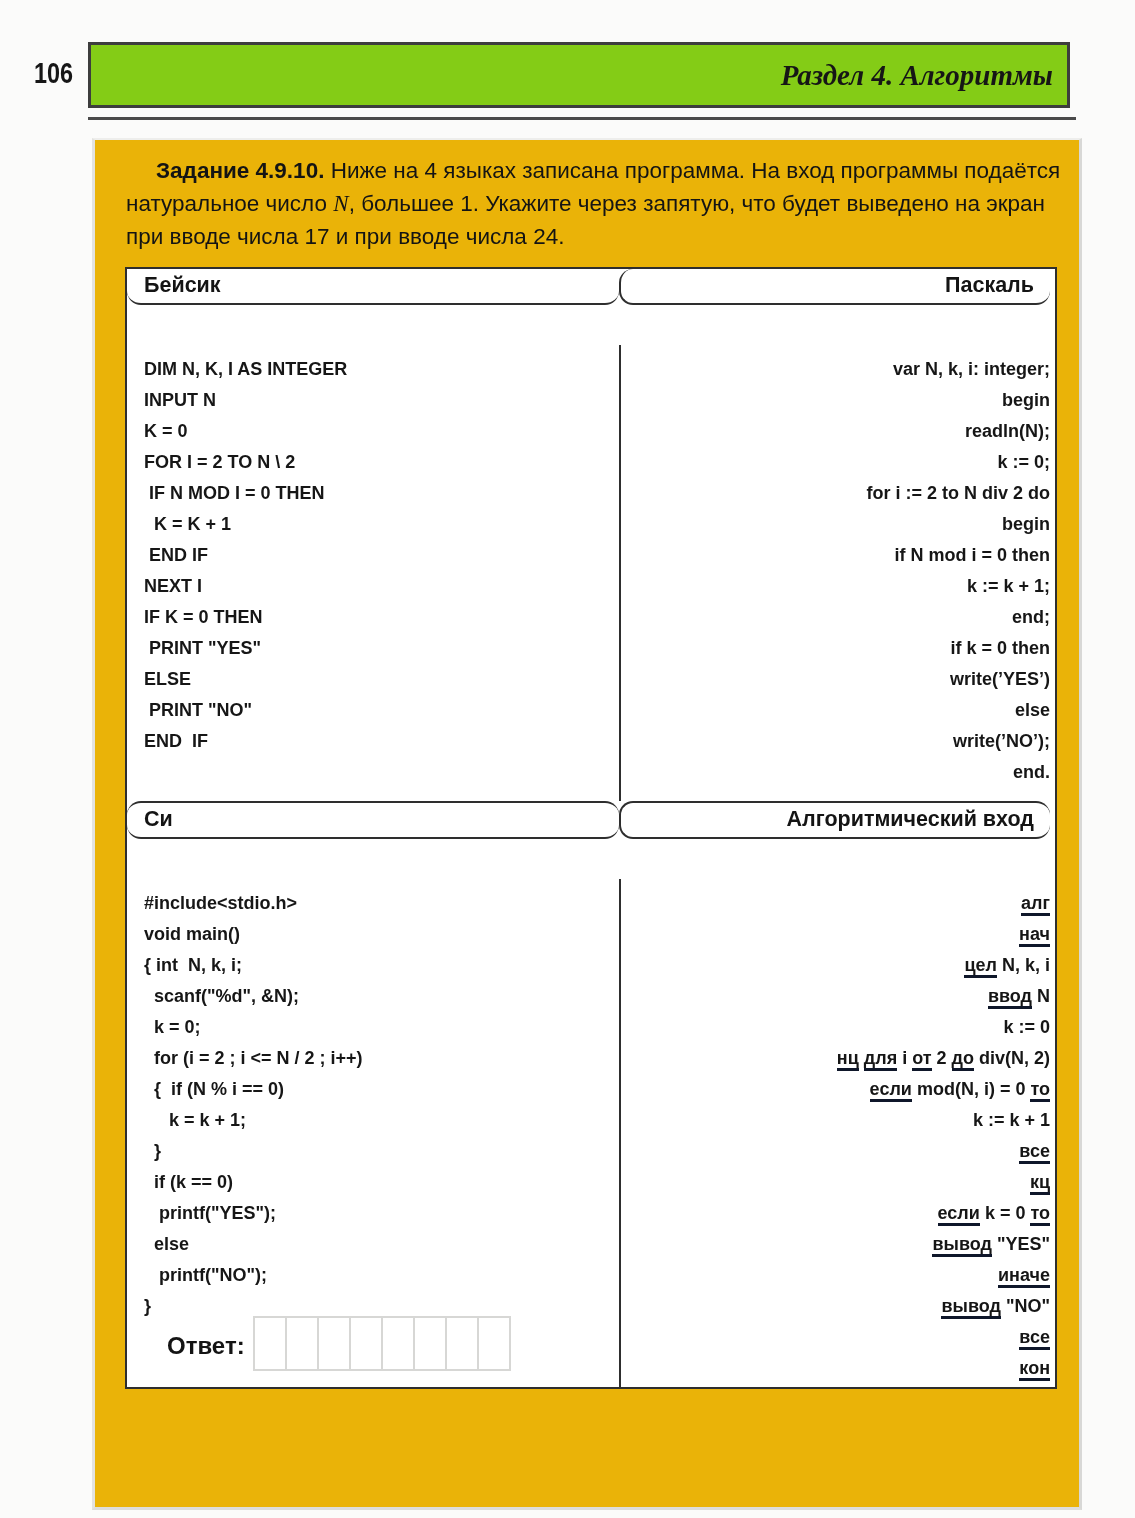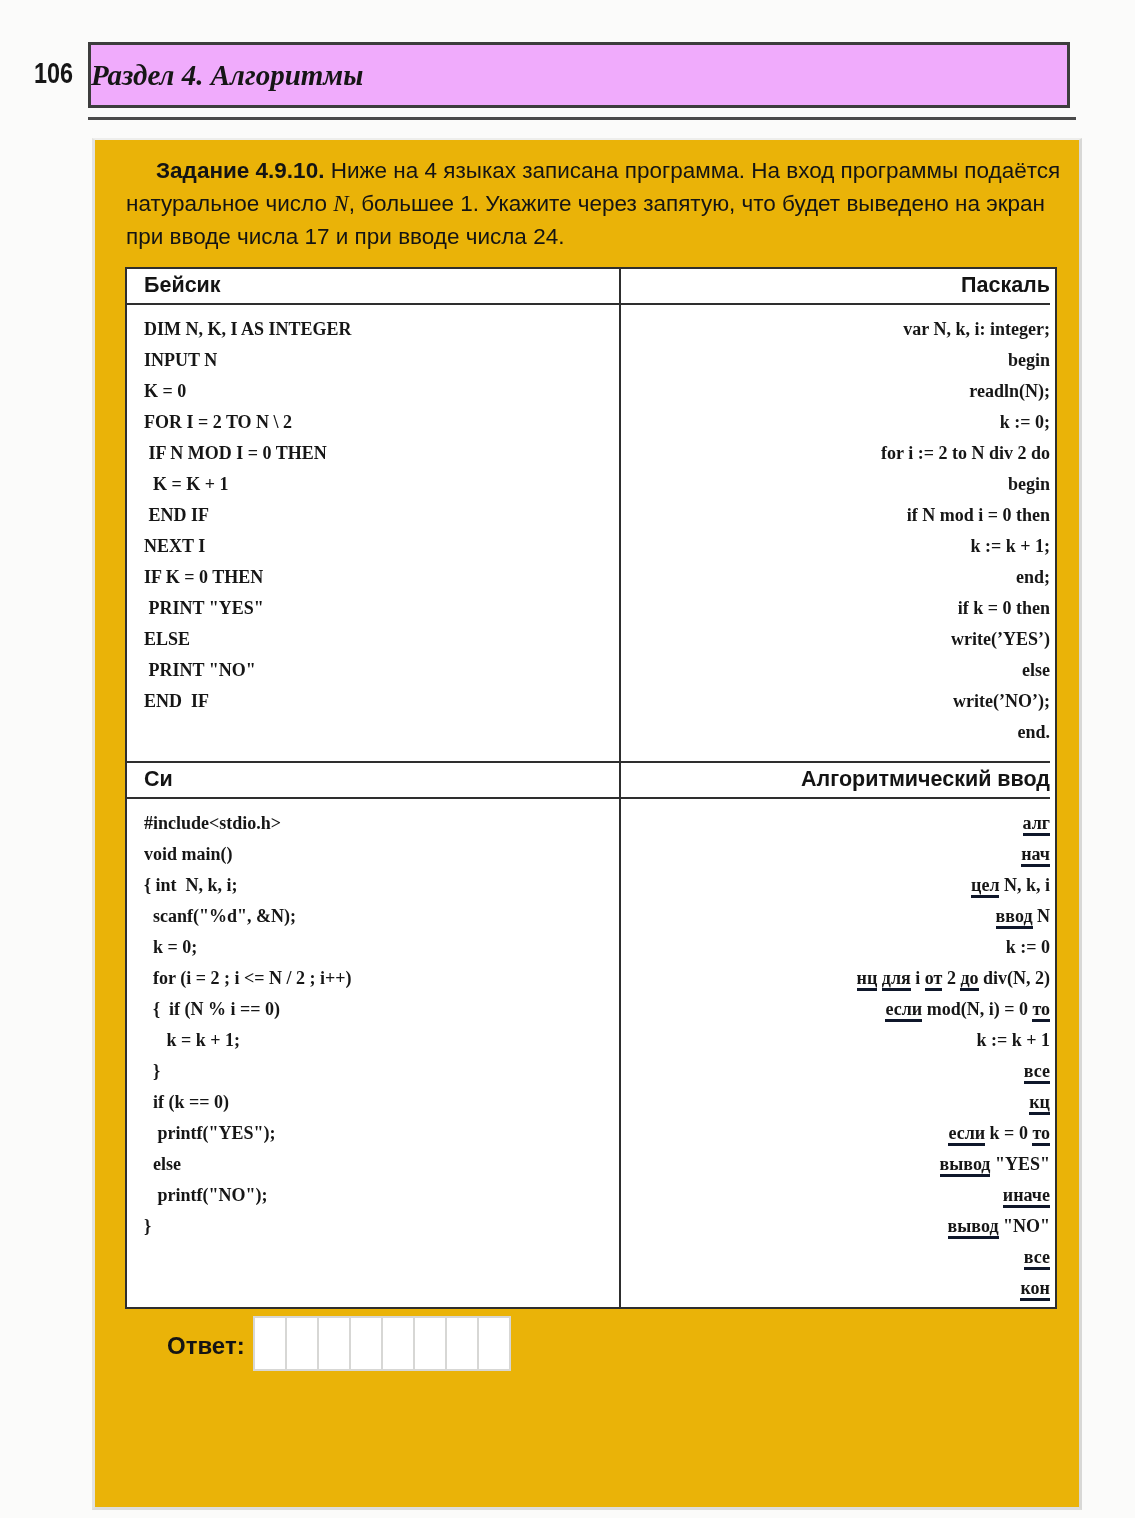--- a/index.html
+++ b/index.html
@@ -19,8 +19,8 @@
   }
   .header-box{
     position:absolute;left:88px;top:42px;width:982px;height:66px;
-    border:3px solid #3d3d3d;background:#f0abfc;
-    display:flex;align-items:center;justify-content:flex-start;
+    border:3px solid #3d3d3d;background:#84cc16;
+    display:flex;align-items:center;justify-content:flex-end;
     padding-right:14px;box-sizing:border-box;
   }
   .section-title{

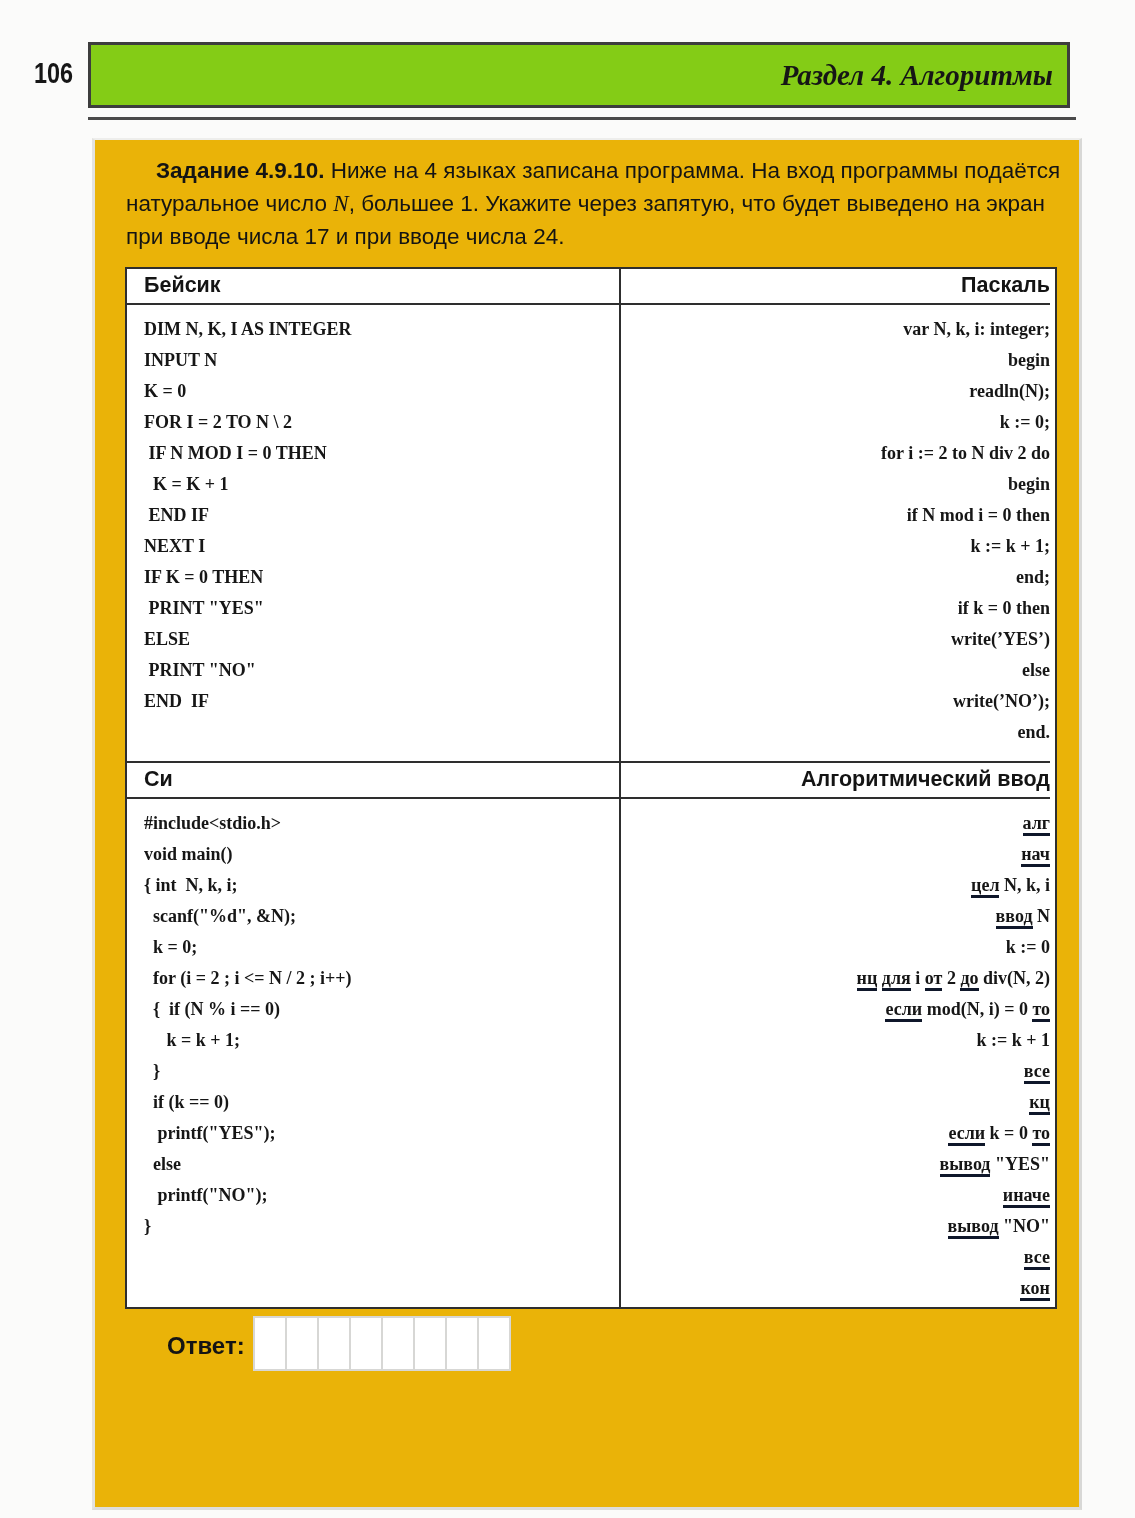--- a/index.html
+++ b/index.html
@@ -52,7 +52,7 @@
   }
   .cell-header{
     font-weight:bold;font-size:21.5px;color:#141414;
-    padding:4px 0 5px 17px;border-bottom:2.5px solid #2e2e2e;
+    padding:4px 16px 5px 17px;border-bottom:2.5px solid #2e2e2e;border-radius:14px;
   }
   .hdr2{border-top:2.5px solid #2e2e2e;}
   .col-right{border-left:2.5px solid #2e2e2e;text-align:right;}

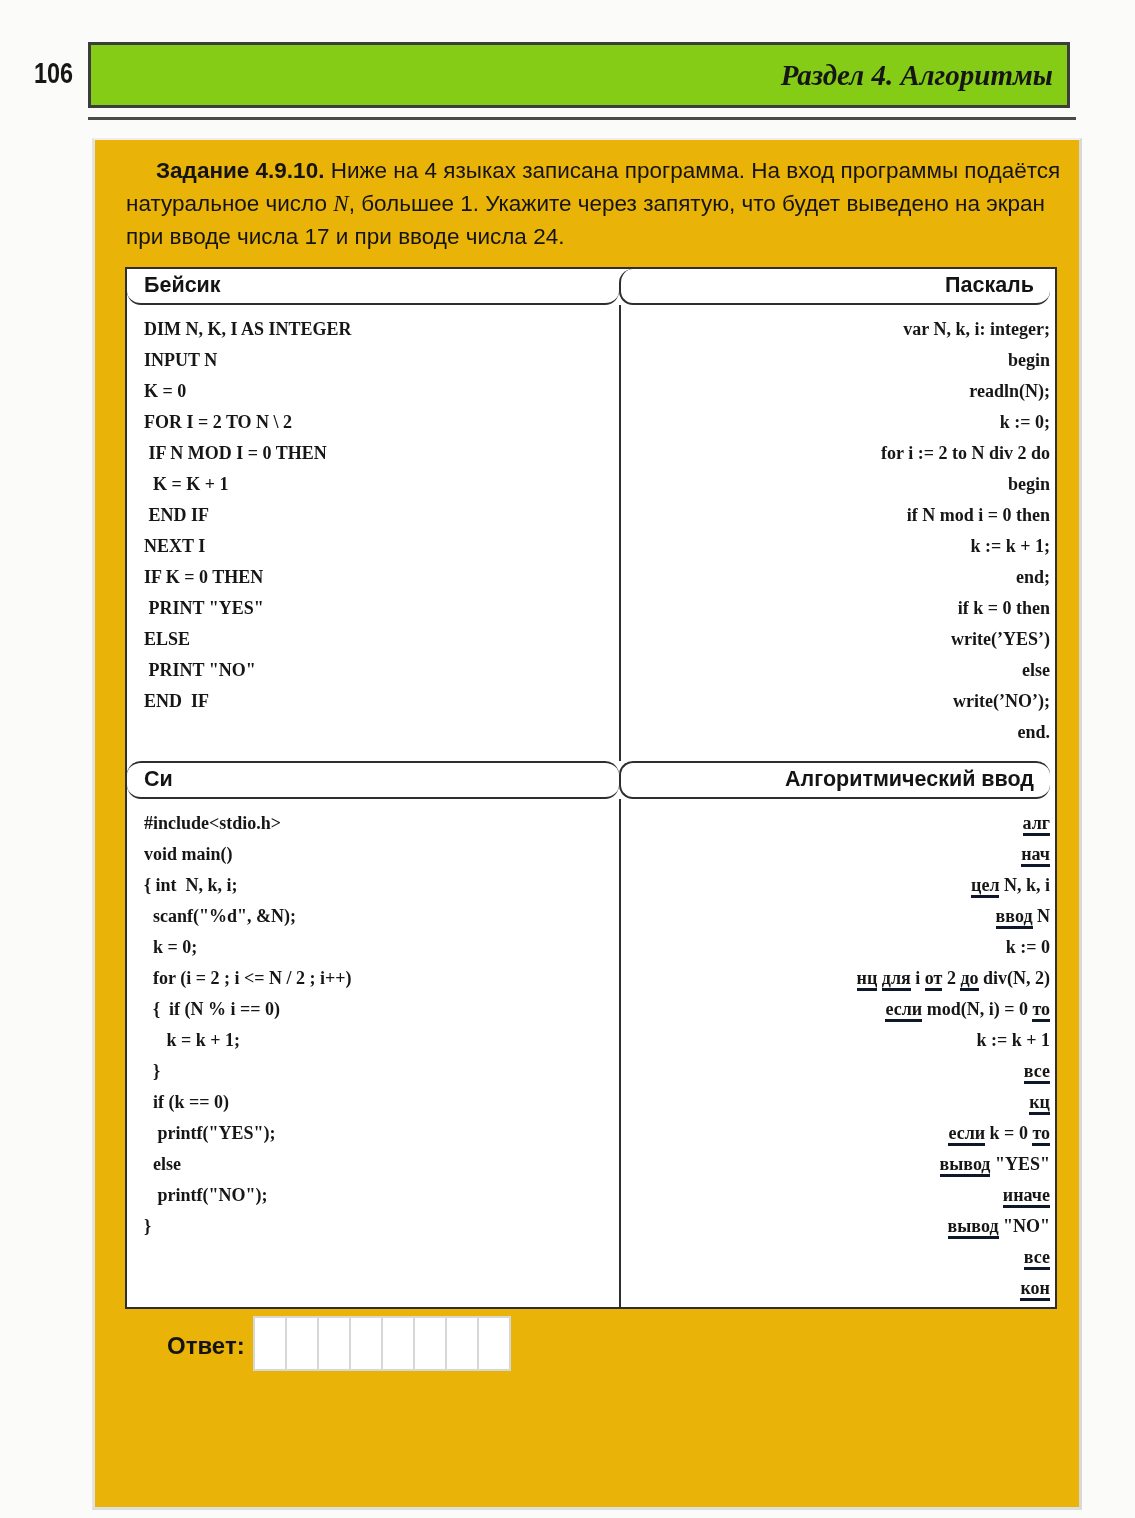--- a/index.html
+++ b/index.html
@@ -57,10 +57,10 @@
   .hdr2{border-top:2.5px solid #2e2e2e;}
   .col-right{border-left:2.5px solid #2e2e2e;text-align:right;}
   .cell-code{
-    font-family:Liberation Serif, serif;
+    font-family:Liberation Sans, sans-serif;
     font-weight:bold;font-size:18px;line-height:31px;
     white-space:pre;color:#161616;
-    padding:9px 0 8px 17px;overflow:hidden;box-sizing:border-box;
+    padding:9px 0 8px 17px;overflow:hidden;box-sizing:border-box;margin-top:40px;
   }
   .code-row1{height:456px;}
   .code-row2{height:508px;}

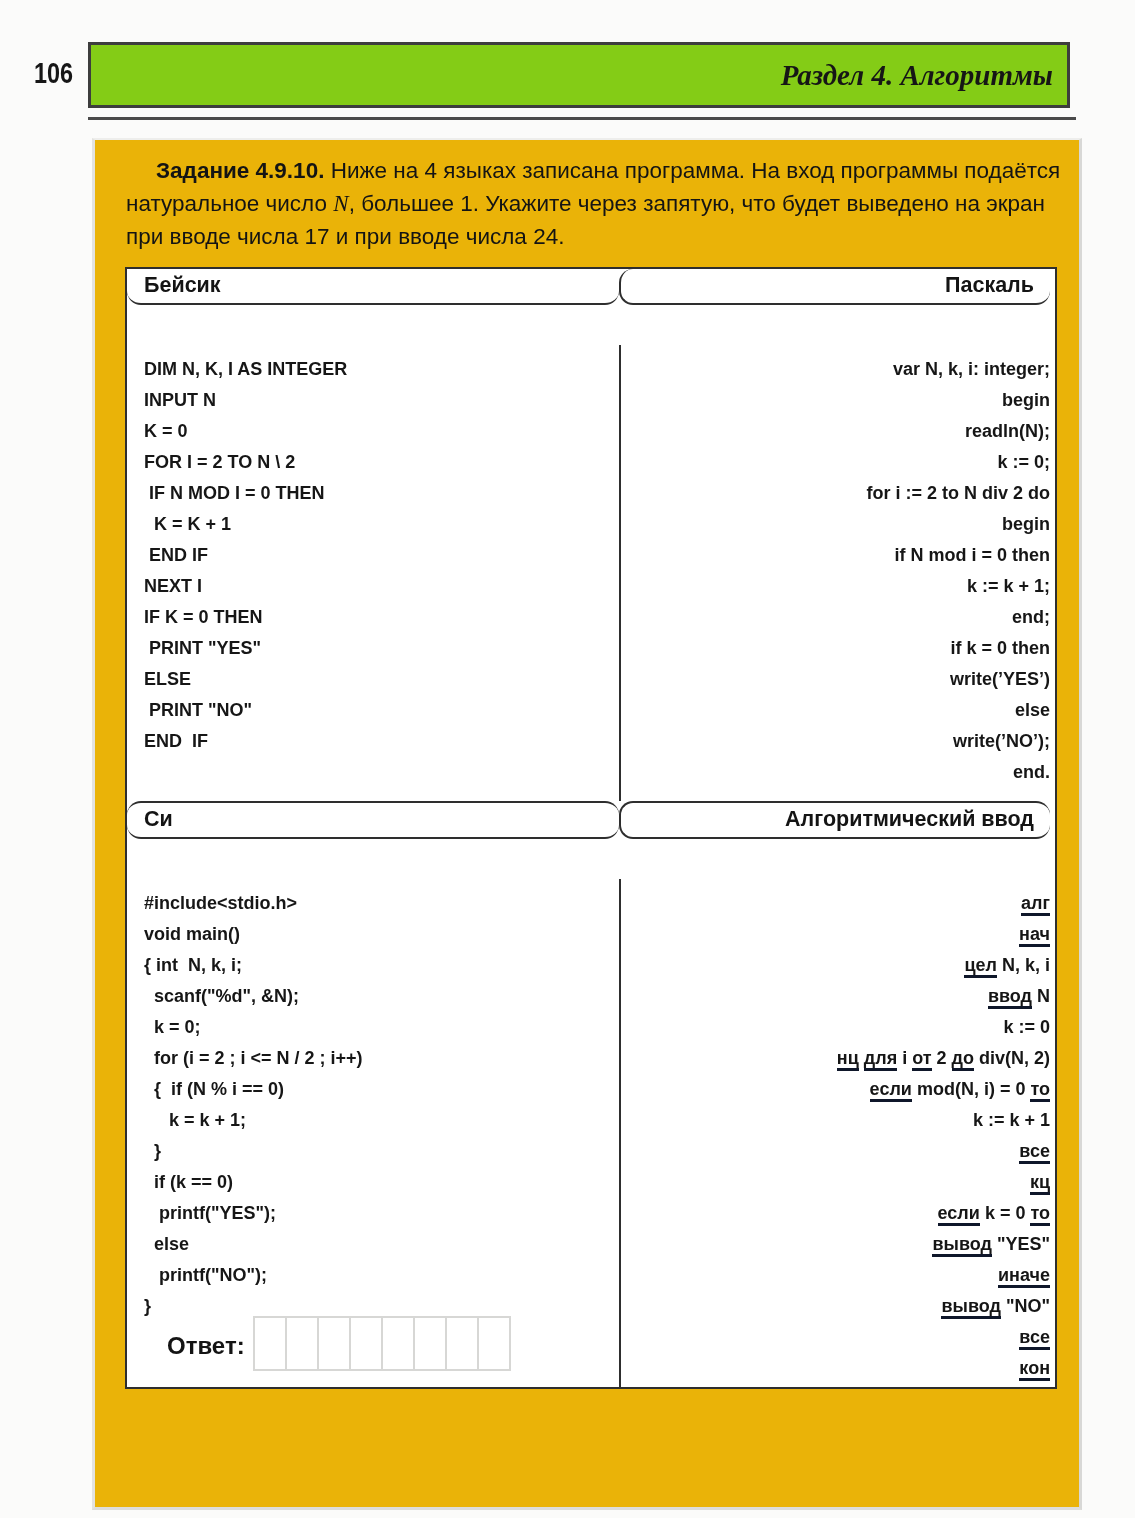--- a/index.html
+++ b/index.html
@@ -102,7 +102,7 @@
       <div class="cell-code code-row1 col-right"><div class="code-line"><span>var N, k, i: integer;</span></div><div class="code-line"><span>begin</span></div><div class="code-line"><span> readln(N);</span></div><div class="code-line"><span> k := 0;</span></div><div class="code-line"><span> for i := 2 to N div 2 do</span></div><div class="code-line"><span> begin</span></div><div class="code-line"><span>  if N mod i = 0 then</span></div><div class="code-line"><span>   k := k + 1;</span></div><div class="code-line"><span> end;</span></div><div class="code-line"><span> if k = 0 then</span></div><div class="code-line"><span>  write(’YES’)</span></div><div class="code-line"><span> else</span></div><div class="code-line"><span>  write(’NO’);</span></div><div class="code-line"><span>end.</span></div></div>
 
       <div class="cell-header hdr2">Си</div>
-      <div class="cell-header hdr2 col-right">Алгоритмический ввод</div>
+      <div class="cell-header hdr2 col-right">Алгоритмический вход</div>
 
       <div class="cell-code code-row2"><div class="code-line"><span>#include&lt;stdio.h&gt;</span></div><div class="code-line"><span>void main()</span></div><div class="code-line"><span>{ int  N, k, i;</span></div><div class="code-line"><span>  scanf("%d", &amp;N);</span></div><div class="code-line"><span>  k = 0;</span></div><div class="code-line"><span>  for (i = 2 ; i &lt;= N / 2 ; i++)</span></div><div class="code-line"><span>  {  if (N % i == 0)</span></div><div class="code-line"><span>     k = k + 1;</span></div><div class="code-line"><span>  }</span></div><div class="code-line"><span>  if (k == 0)</span></div><div class="code-line"><span>   printf("YES");</span></div><div class="code-line"><span>  else</span></div><div class="code-line"><span>   printf("NO");</span></div><div class="code-line"><span>}</span></div></div>
       <div class="cell-code code-row2 col-right"><div class="code-line"><span class="kw">алг</span></div><div class="code-line"><span class="kw">нач</span></div><div class="code-line"><span> </span><span class="kw">цел</span><span> N, k, i</span></div><div class="code-line"><span> </span><span class="kw">ввод</span><span> N</span></div><div class="code-line"><span> k := 0</span></div><div class="code-line"><span> </span><span class="kw">нц</span><span> </span><span class="kw">для</span><span> i </span><span class="kw">от</span><span> 2 </span><span class="kw">до</span><span> div(N, 2)</span></div><div class="code-line"><span>  </span><span class="kw">если</span><span> mod(N, i) = 0 </span><span class="kw">то</span></div><div class="code-line"><span>   k := k + 1</span></div><div class="code-line"><span>  </span><span class="kw">все</span></div><div class="code-line"><span> </span><span class="kw">кц</span></div><div class="code-line"><span> </span><span class="kw">если</span><span> k = 0 </span><span class="kw">то</span></div><div class="code-line"><span>  </span><span class="kw">вывод</span><span> "YES"</span></div><div class="code-line"><span> </span><span class="kw">иначе</span></div><div class="code-line"><span>  </span><span class="kw">вывод</span><span> "NO"</span></div><div class="code-line"><span> </span><span class="kw">все</span></div><div class="code-line"><span class="kw">кон</span></div></div>

